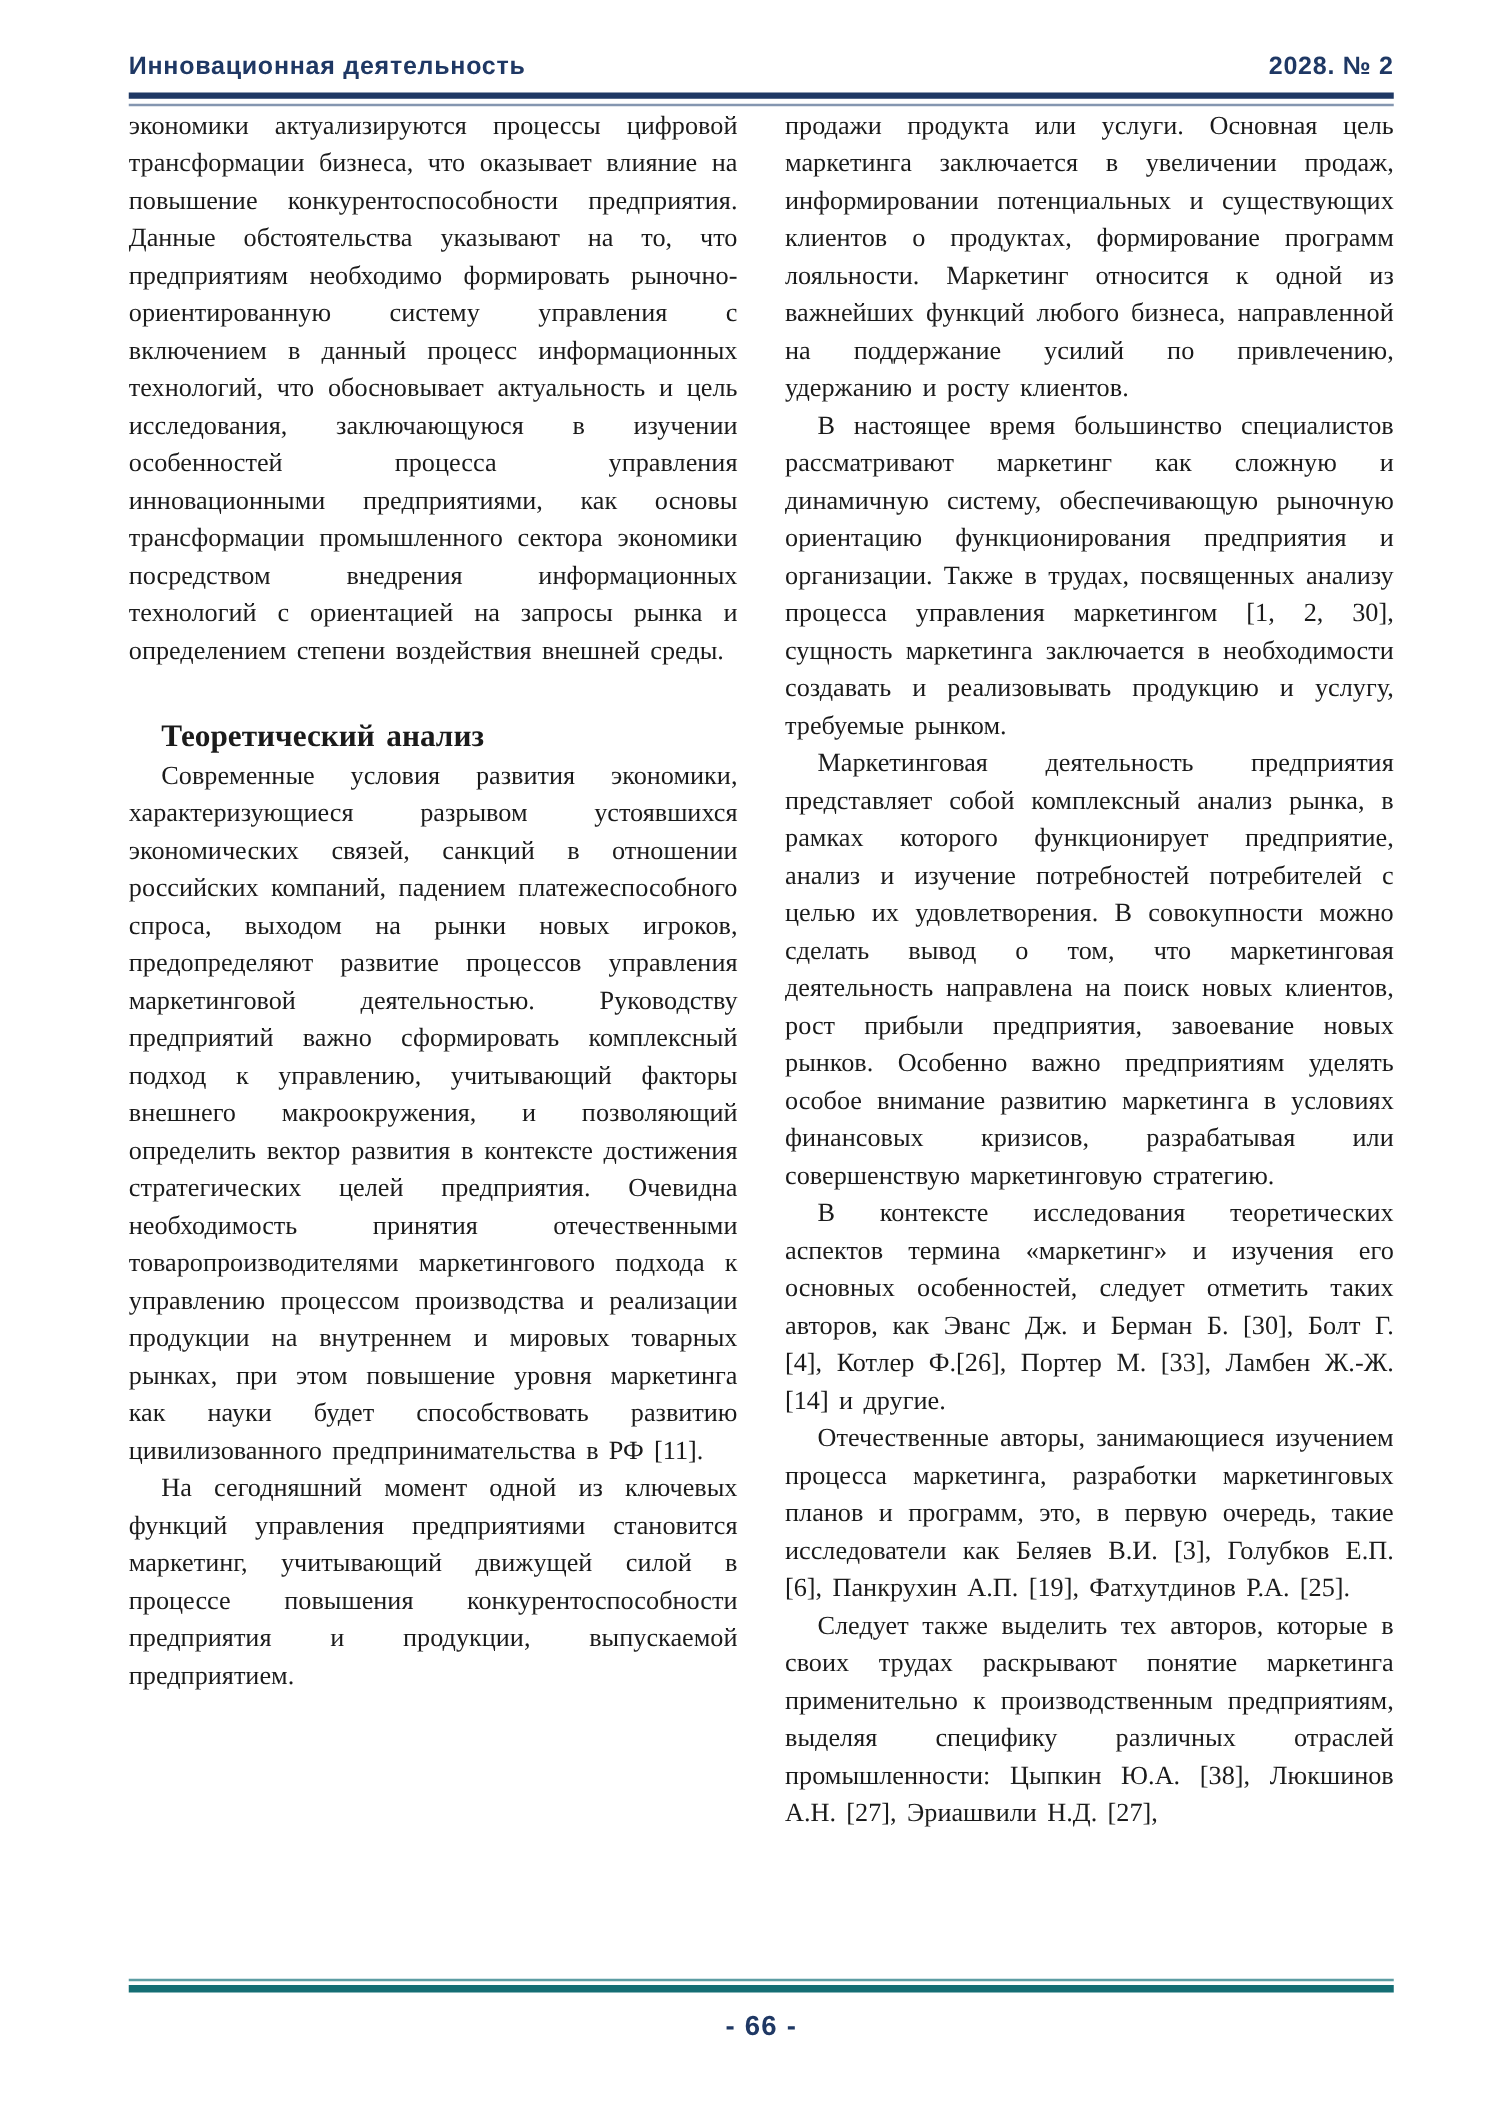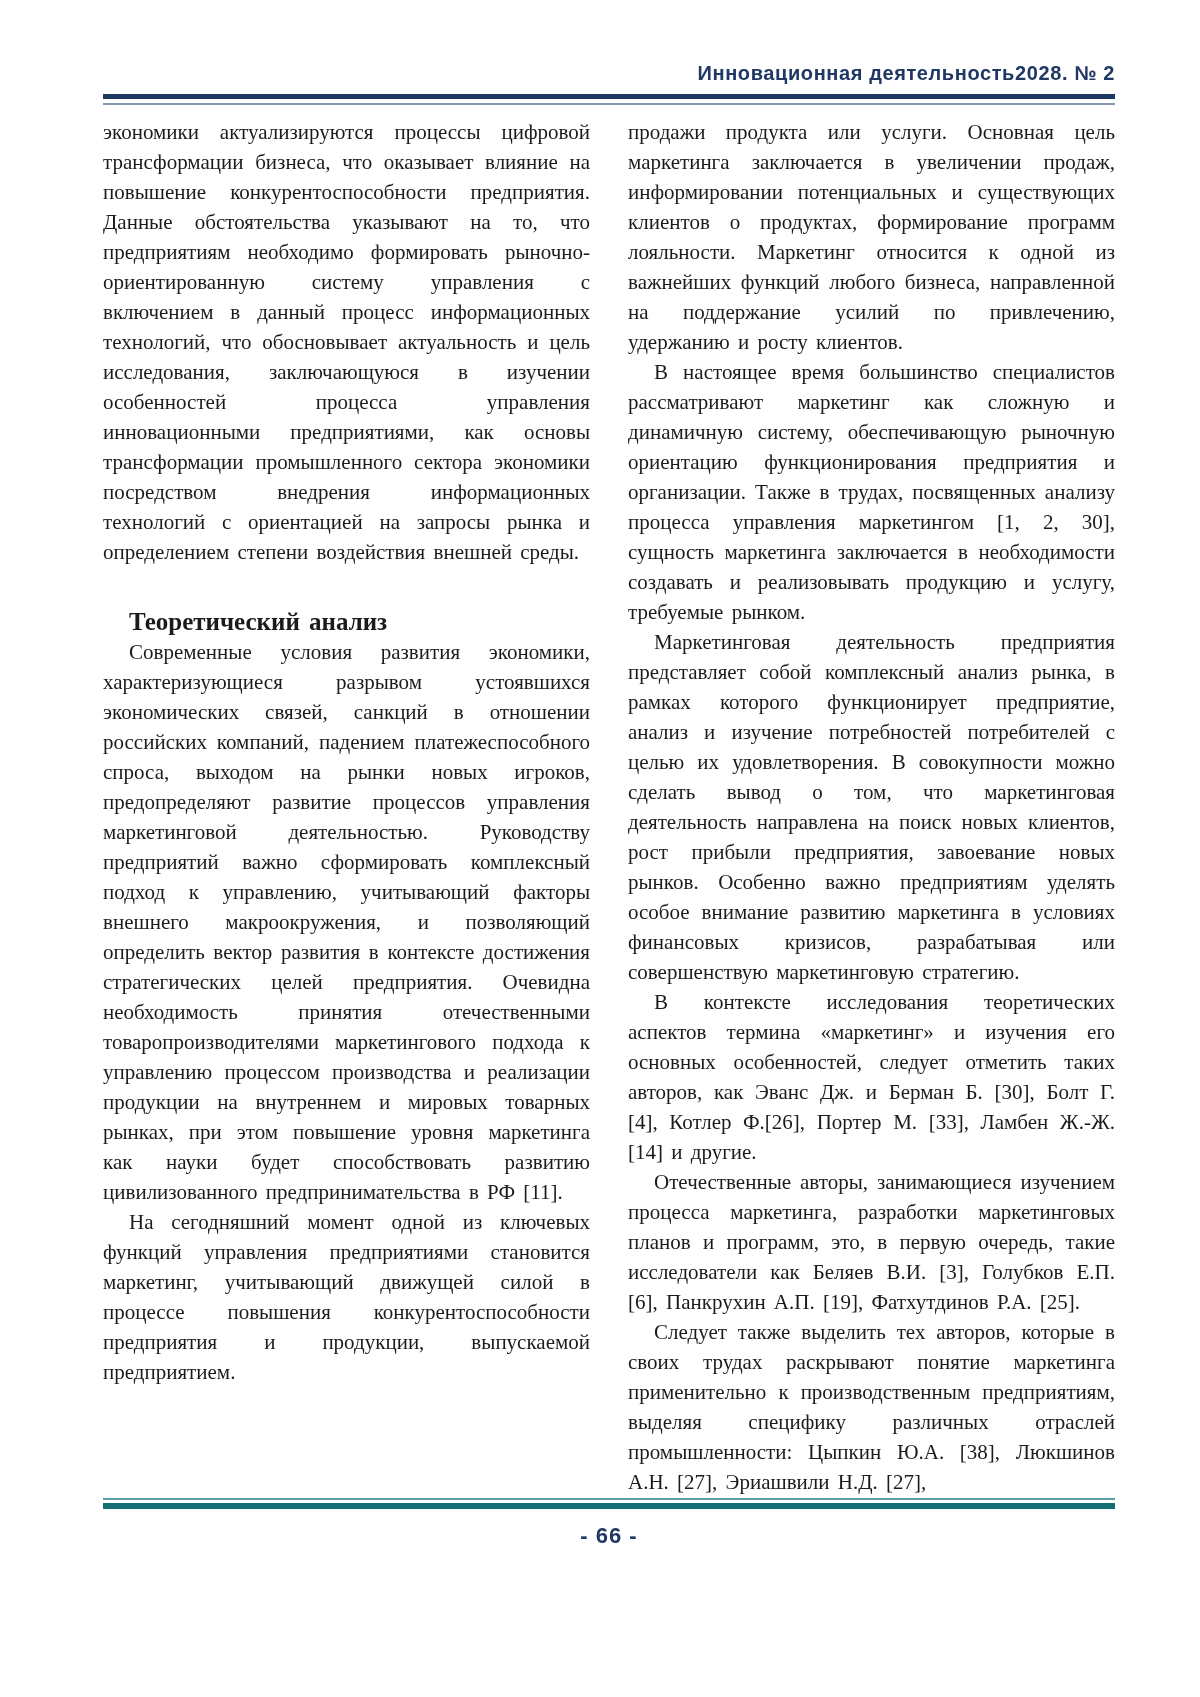--- a/index.html
+++ b/index.html
@@ -17,9 +17,9 @@
   
   .header-row {
     display: flex;
-    justify-content: flex-end;
+    justify-content: space-between;
     align-items: baseline;
-    padding-top: 62px;
+    padding-top: 42px;
     font-family: "Liberation Sans", sans-serif;
     font-weight: bold;
     font-size: 20px;

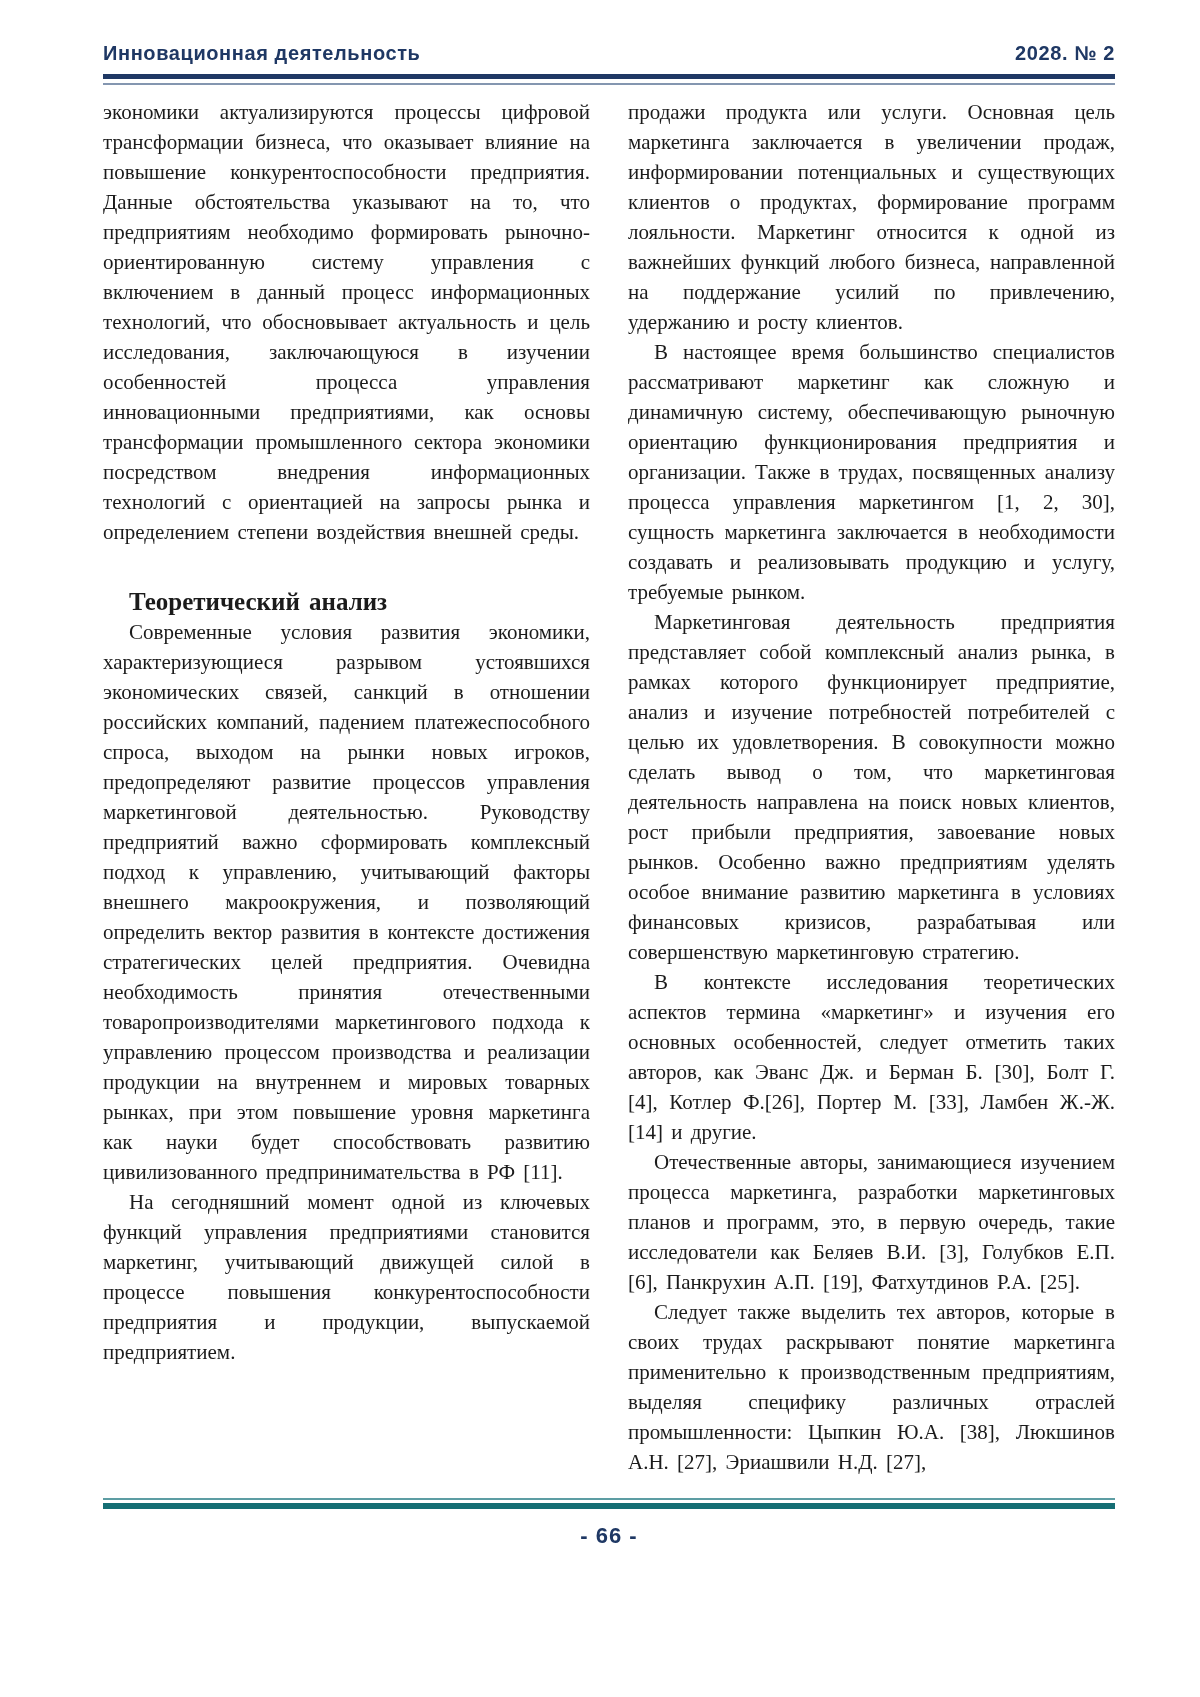--- a/index.html
+++ b/index.html
@@ -33,7 +33,6 @@
   .columns {
     display: flex;
     gap: 38px;
-    margin-top: 12px;
   }
   .col {
     flex: 1 1 0;

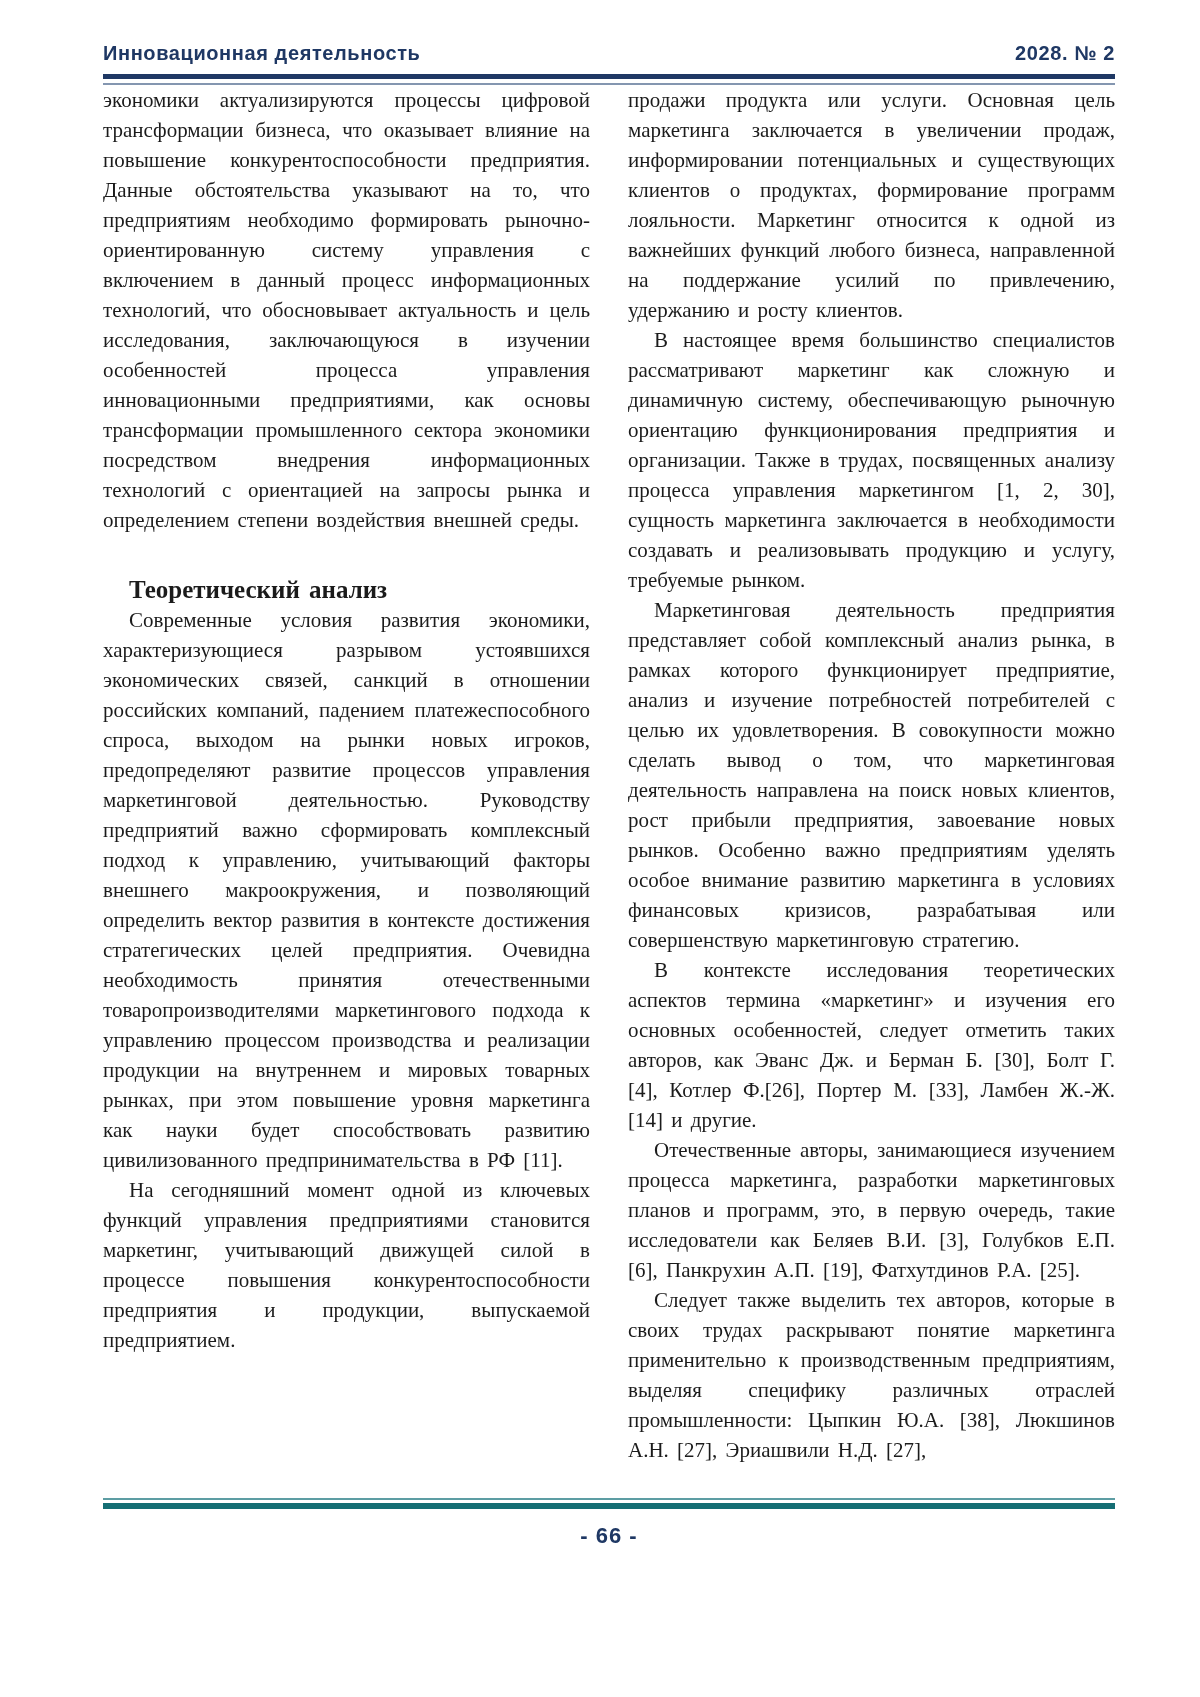--- a/index.html
+++ b/index.html
@@ -56,7 +56,7 @@
     position: absolute;
     left: 103px;
     right: 85px;
-    top: 1498px;
+    top: 1583px;
   }
   .footer-rule-thin  { height: 2px; background: #5d9da3; }
   .footer-rule-thick { margin-top: 3px; height: 6px; background: #156e74; }

